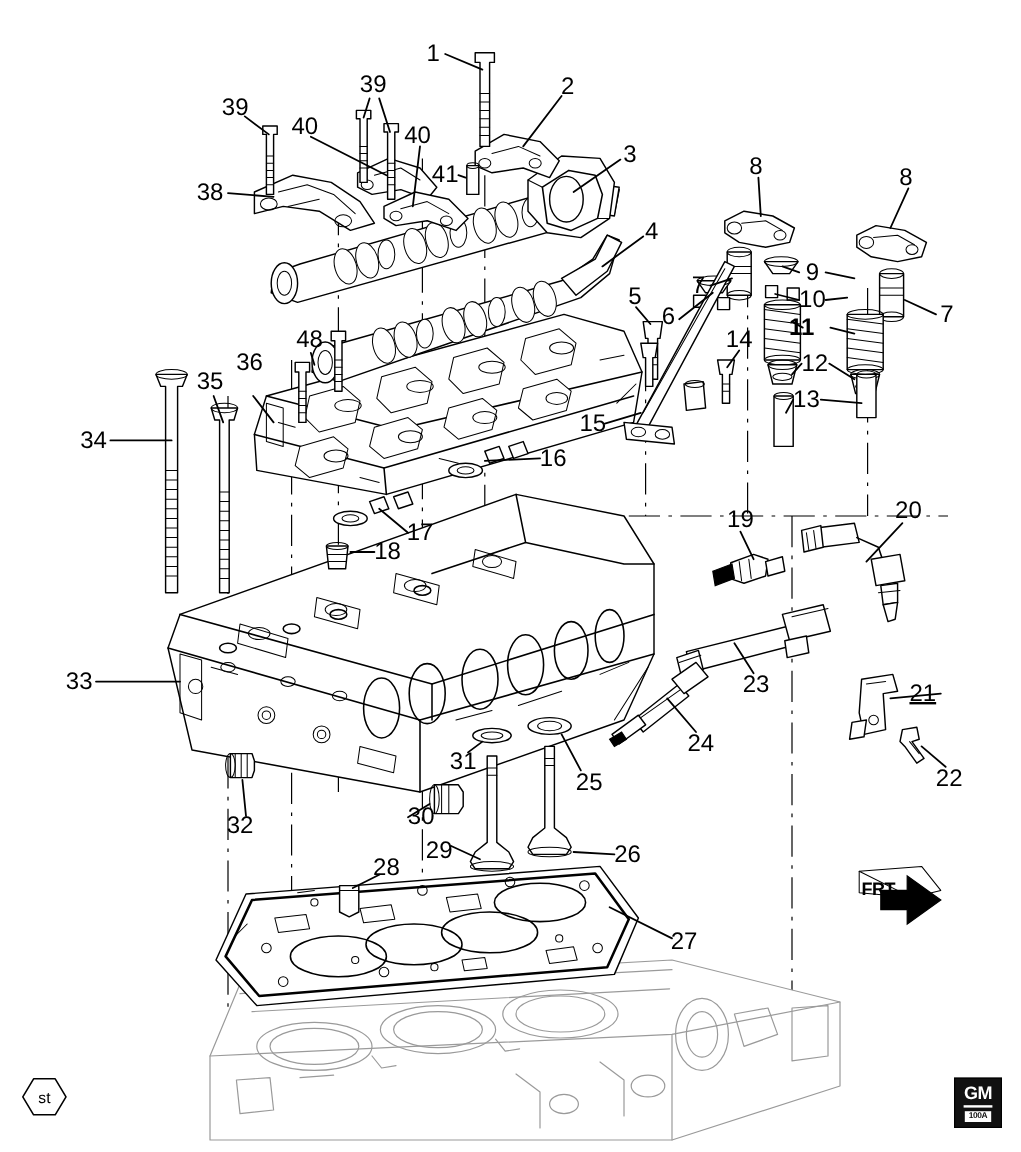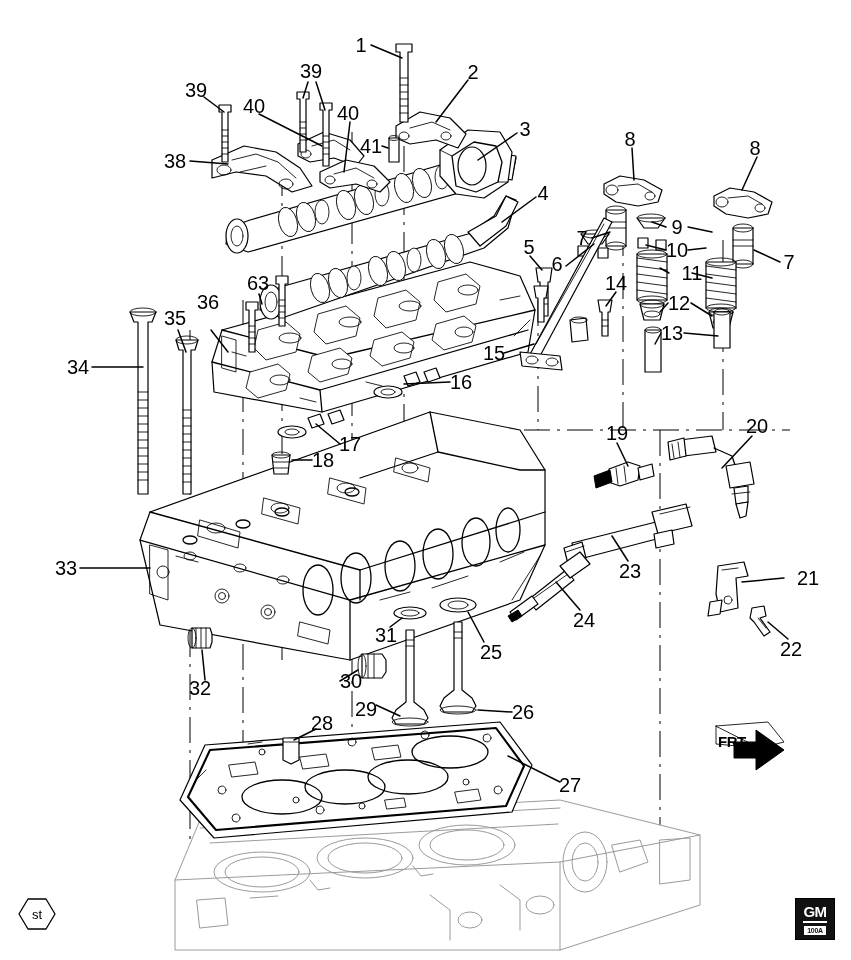--- a/index.html
+++ b/index.html
@@ -622,7 +622,7 @@
       <div class="callout" style="left: 78px; top: 367px;">34</div>
       <div class="callout" style="left: 175px; top: 318px;">35</div>
       <div class="callout" style="left: 208px; top: 302px;">36</div>
-      <div class="callout" style="left: 258px; top: 283px;">63</div>
+      <div class="callout" style="left: 258px; top: 283px;">48</div>
       <div class="callout" style="left: 175px; top: 161px;">38</div>
       <div class="callout" style="left: 196px; top: 90px;">39</div>
       <div class="callout" style="left: 311px; top: 71px;">39</div>

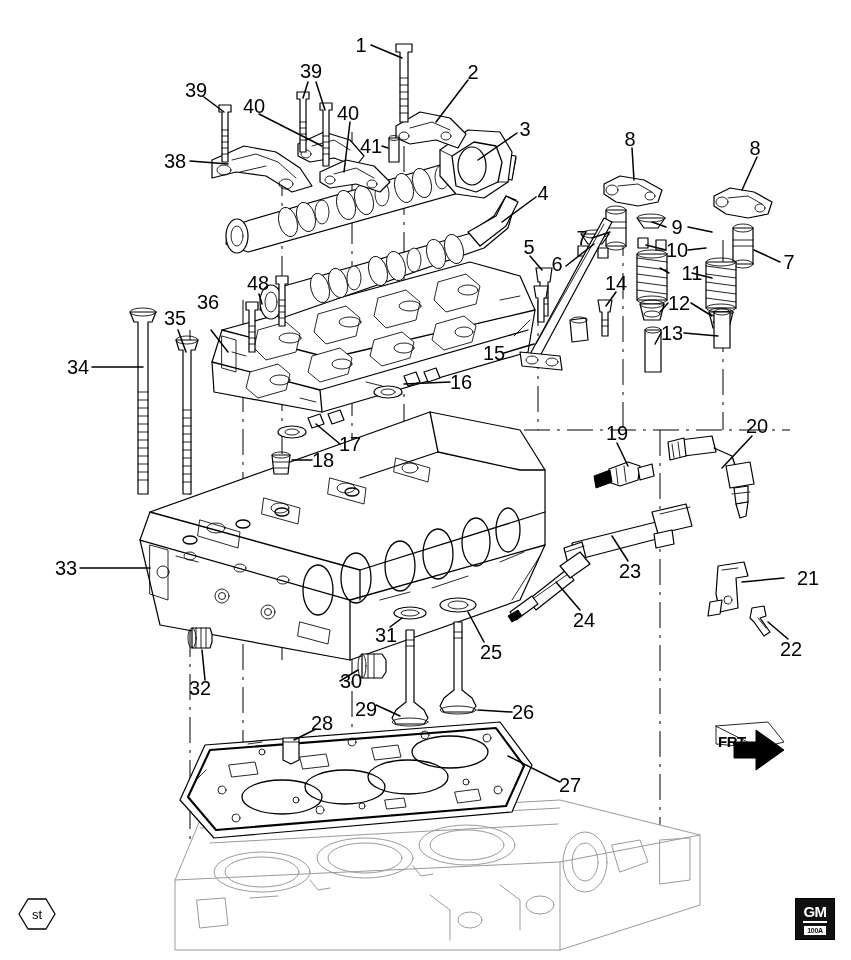--- a/index.html
+++ b/index.html
@@ -596,7 +596,7 @@
       <div class="callout" style="left: 755px; top: 148px;">8</div>
       <div class="callout" style="left: 677px; top: 227px;">9</div>
       <div class="callout" style="left: 677px; top: 250px;">10</div>
-      <div class="callout" style="left: 692px; top: 273px;">11</div>
+      <div class="callout" style="left: 668px; top: 273px; font-weight: bold;">11</div>
       <div class="callout" style="left: 679px; top: 303px;">12</div>
       <div class="callout" style="left: 672px; top: 333px;">13</div>
       <div class="callout" style="left: 616px; top: 283px;">14</div>

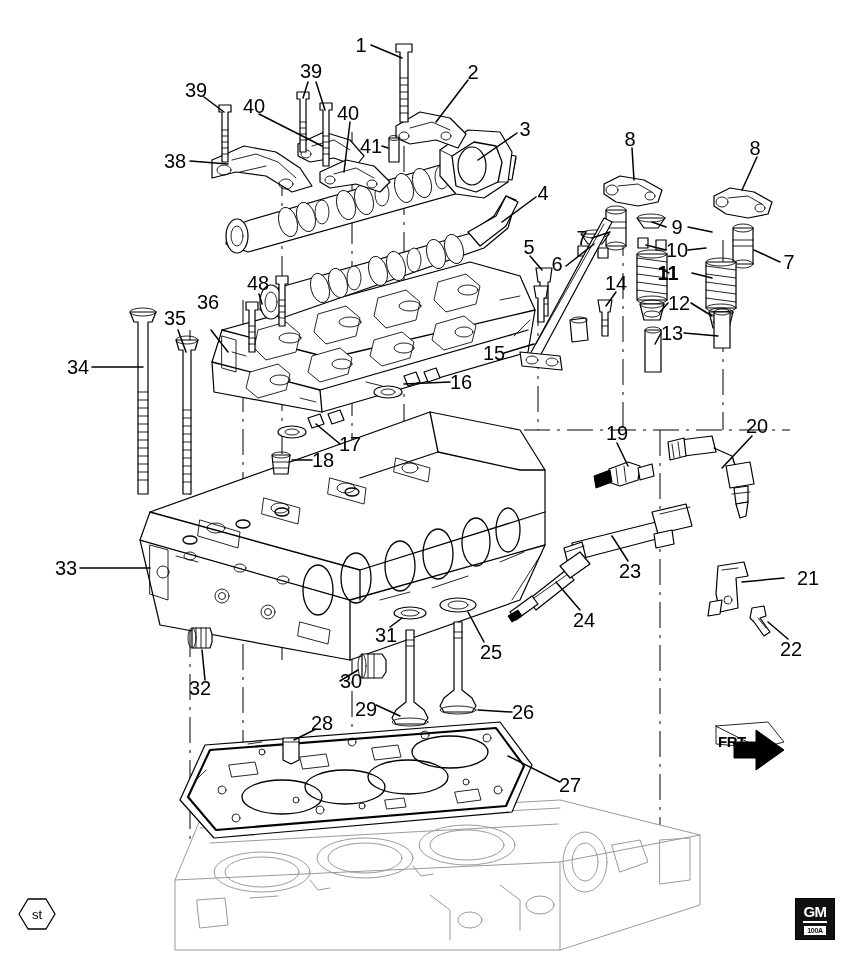--- a/index.html
+++ b/index.html
@@ -606,7 +606,7 @@
       <div class="callout" style="left: 323px; top: 460px;">18</div>
       <div class="callout" style="left: 617px; top: 433px;">19</div>
       <div class="callout" style="left: 757px; top: 426px;">20</div>
-      <div class="callout" style="left: 808px; top: 578px;">21</div>
+      <div class="callout" style="left: 769px; top: 578px; text-decoration: underline;">21</div>
       <div class="callout" style="left: 791px; top: 649px;">22</div>
       <div class="callout" style="left: 630px; top: 571px;">23</div>
       <div class="callout" style="left: 584px; top: 620px;">24</div>

